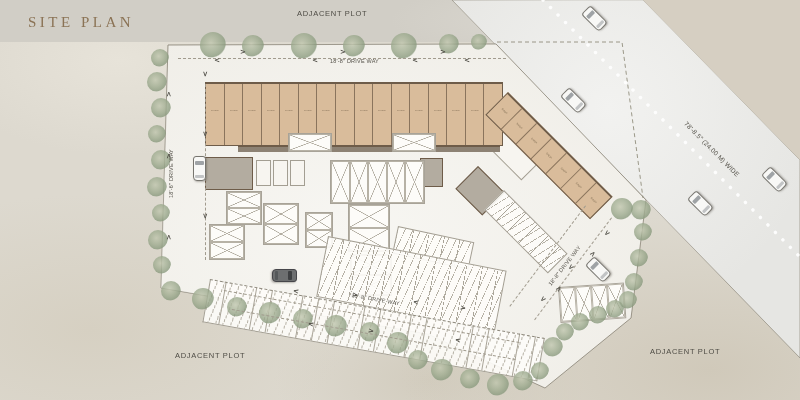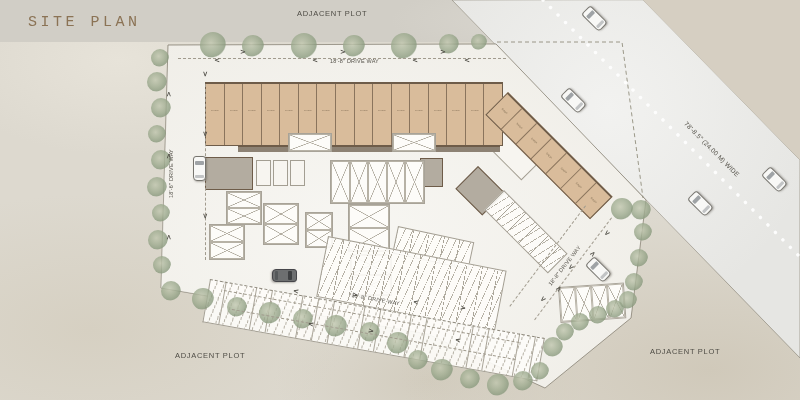--- a/index.html
+++ b/index.html
@@ -57,7 +57,7 @@
   .lbl{position:absolute;color:var(--label-color,#4e4c45);letter-spacing:.7px;white-space:nowrap;transform-origin:0 0;}
   .adj{font-size:7.5px;}
   .drv{font-size:5.5px;letter-spacing:.2px;color:#55524a;}
-  #site-title{position:absolute;left:28px;top:14px;font-family:Liberation Mono, monospace;
+  #site-title{position:absolute;left:28px;top:14px;font-family:Liberation Serif, serif;
     font-size:15px;letter-spacing:3.5px;color:var(--title-color,#8b7355);}
 </style>
 </head>

